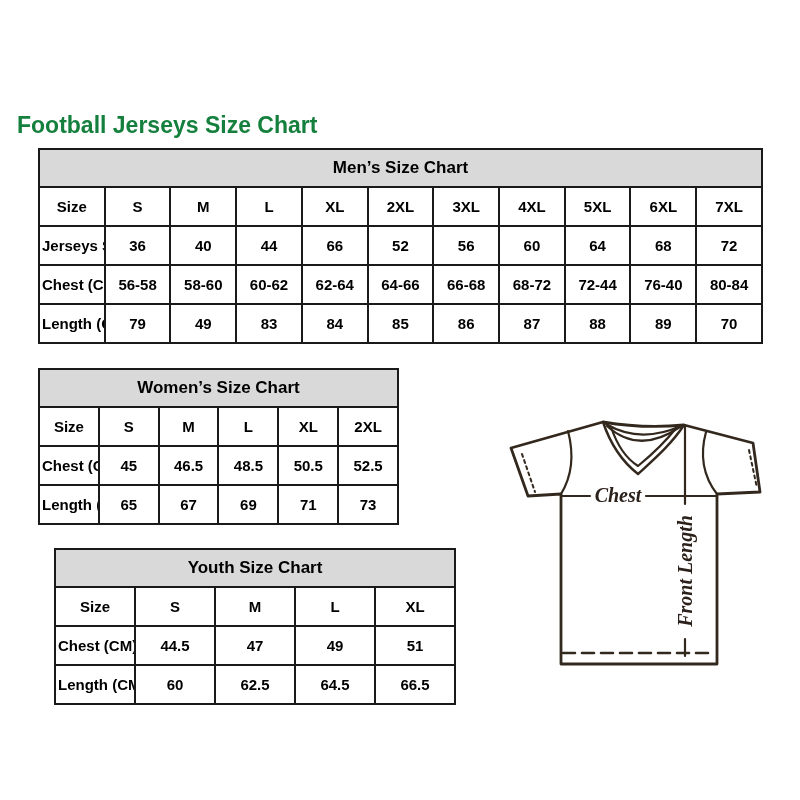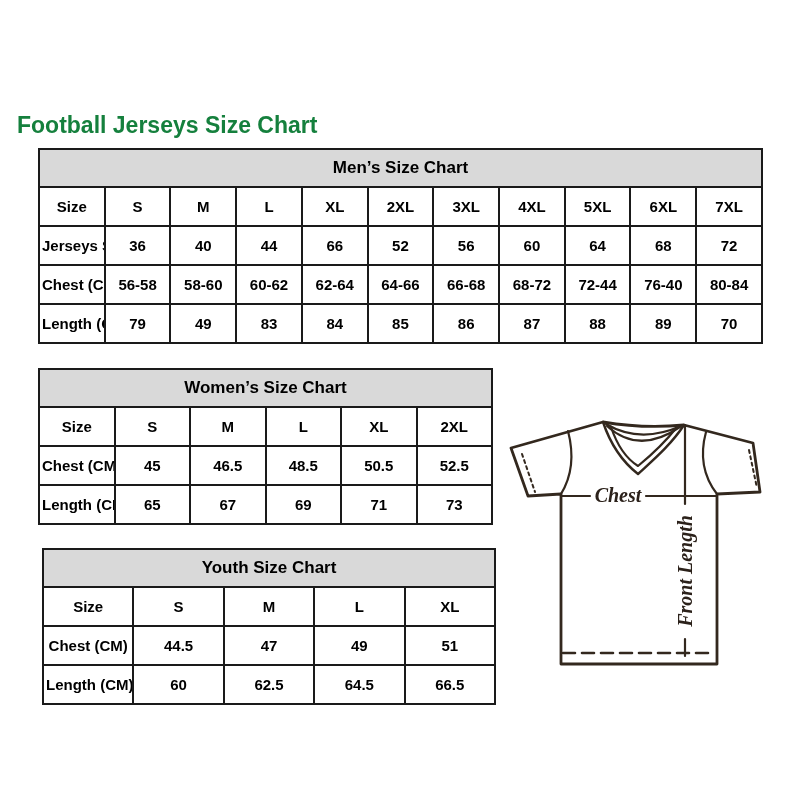--- a/index.html
+++ b/index.html
@@ -52,7 +52,7 @@
     overflow: hidden;
   }
   #table-mens   { left: 38px; top: 148px; width: 725px; }
-  #table-womens { left: 38px; top: 368px; width: 455px; }
+  #table-womens { left: 38px; top: 368px; width: 361px; }
   #table-youth  { left: 42px; top: 548px; width: 454px; }
   #table-mens   tbody td:first-child { width: 110px; }
   #table-womens tbody td:first-child { width: 111px; }

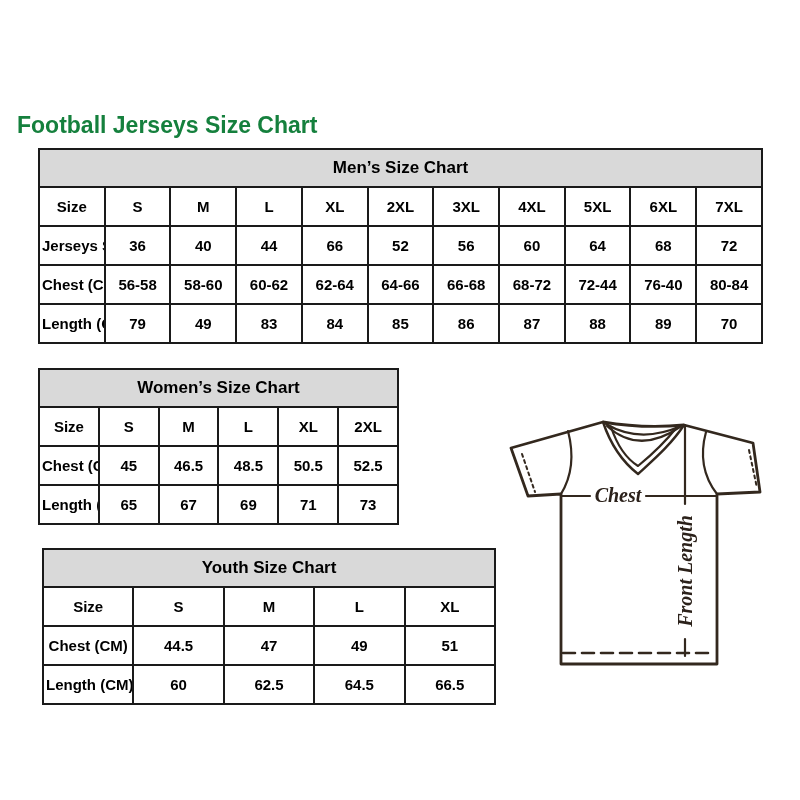--- a/index.html
+++ b/index.html
@@ -53,7 +53,7 @@
   }
   #table-mens   { left: 38px; top: 148px; width: 725px; }
   #table-womens { left: 38px; top: 368px; width: 361px; }
-  #table-youth  { left: 42px; top: 548px; width: 454px; }
+  #table-youth  { left: 54px; top: 548px; width: 402px; }
   #table-mens   tbody td:first-child { width: 110px; }
   #table-womens tbody td:first-child { width: 111px; }
   #table-youth  tbody td:first-child { width: 111px; }

